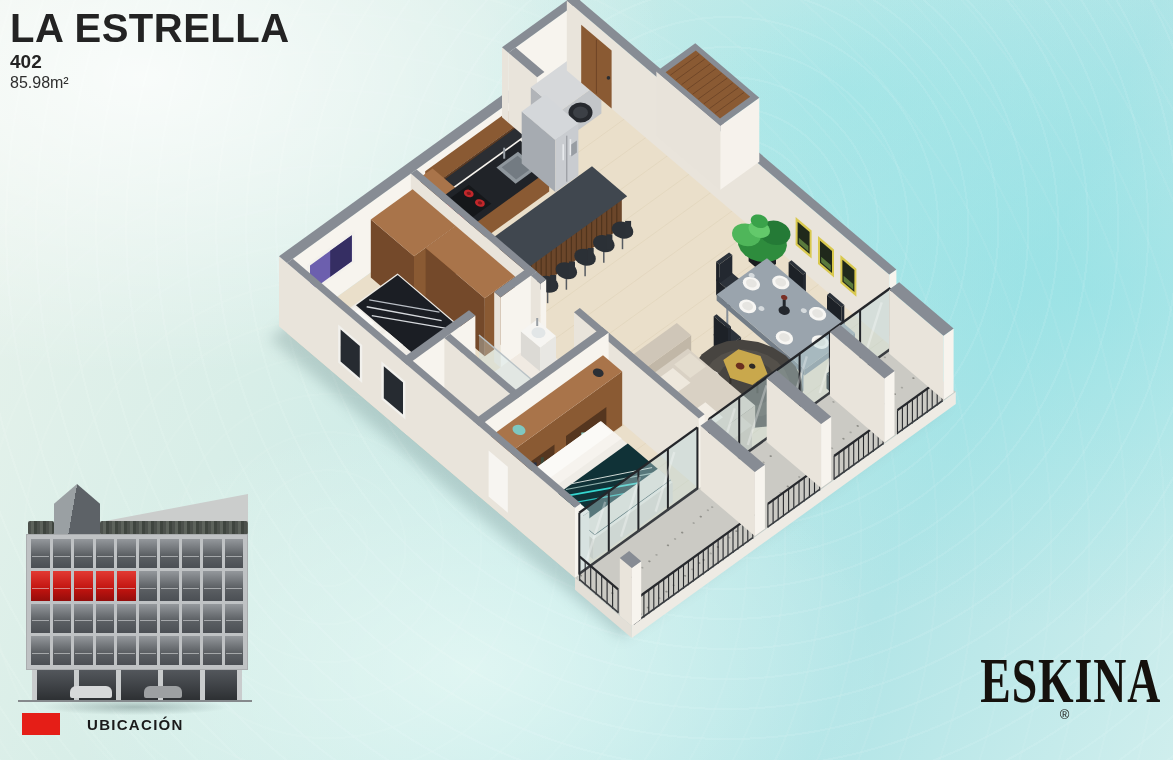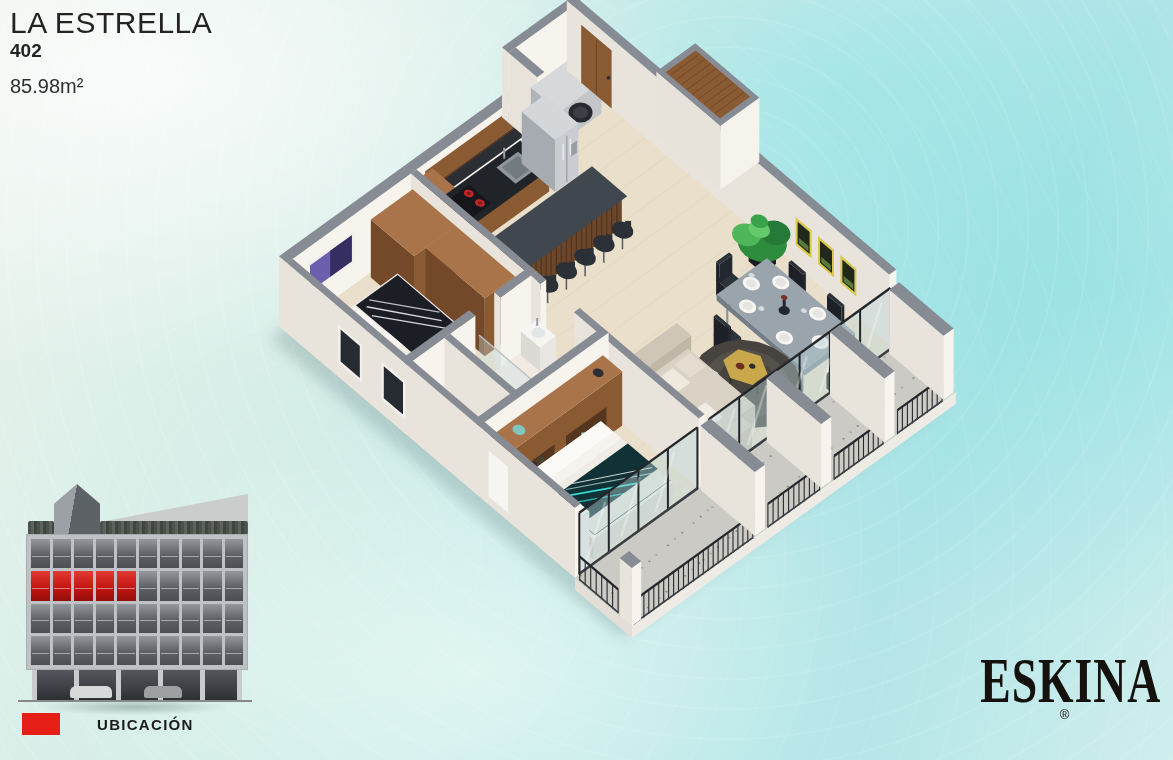--- a/index.html
+++ b/index.html
@@ -20,7 +20,7 @@
       repeating-radial-gradient(circle at 28% 72%, rgba(255,255,255,0.10) 0 2px, rgba(255,255,255,0) 2px 38px);}
   
   .unit-head{position:absolute;left:10px;top:6px;color:#232323;line-height:1.12;}
-  .unit-head .project{font-size:30px;font-weight:400;letter-spacing:.5px;}
+  .unit-head .project{font-size:40px;font-weight:700;letter-spacing:.5px;}
   .unit-head .unit{font-size:19px;font-weight:600;}
   .unit-head .area{font-size:20px;font-weight:400;color:#2e2e2e;margin-top:14px;}
   

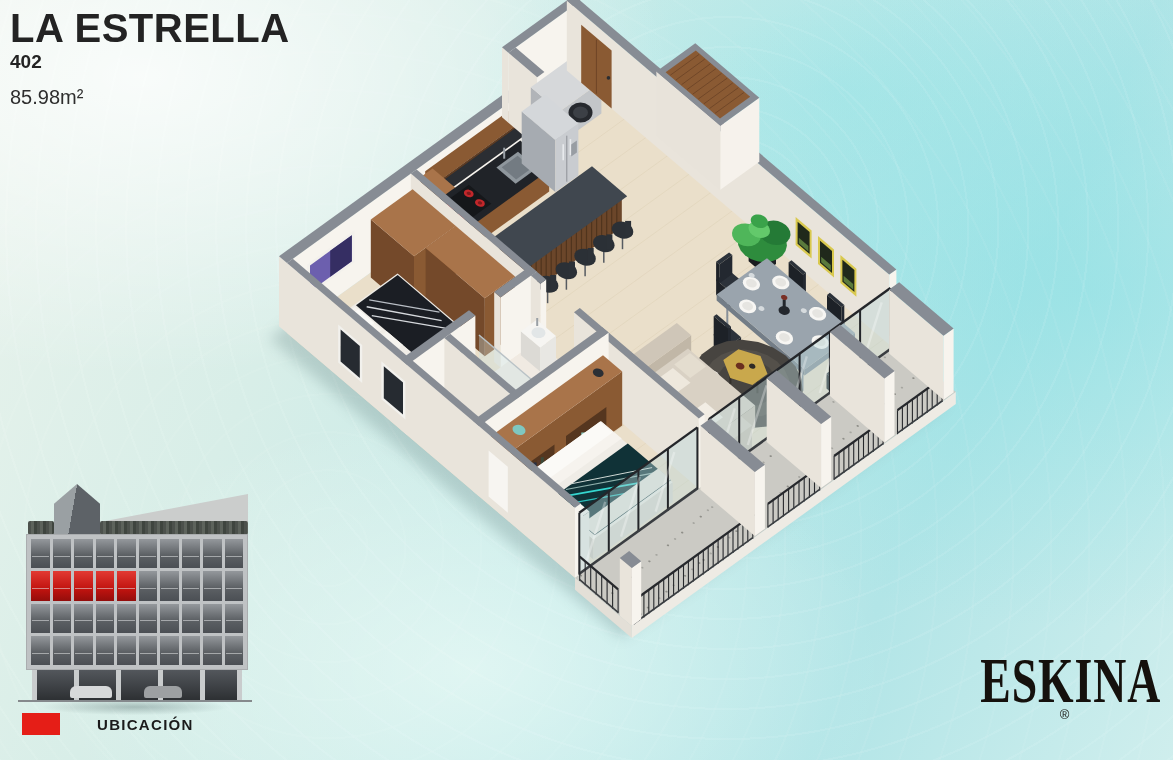--- a/index.html
+++ b/index.html
@@ -22,7 +22,7 @@
   .unit-head{position:absolute;left:10px;top:6px;color:#232323;line-height:1.12;}
   .unit-head .project{font-size:40px;font-weight:700;letter-spacing:.5px;}
   .unit-head .unit{font-size:19px;font-weight:600;}
-  .unit-head .area{font-size:20px;font-weight:400;color:#2e2e2e;margin-top:14px;}
+  .unit-head .area{font-size:16px;font-weight:400;color:#2e2e2e;margin-top:2px;}
   
   #plan{position:absolute;left:0;top:0;}
   

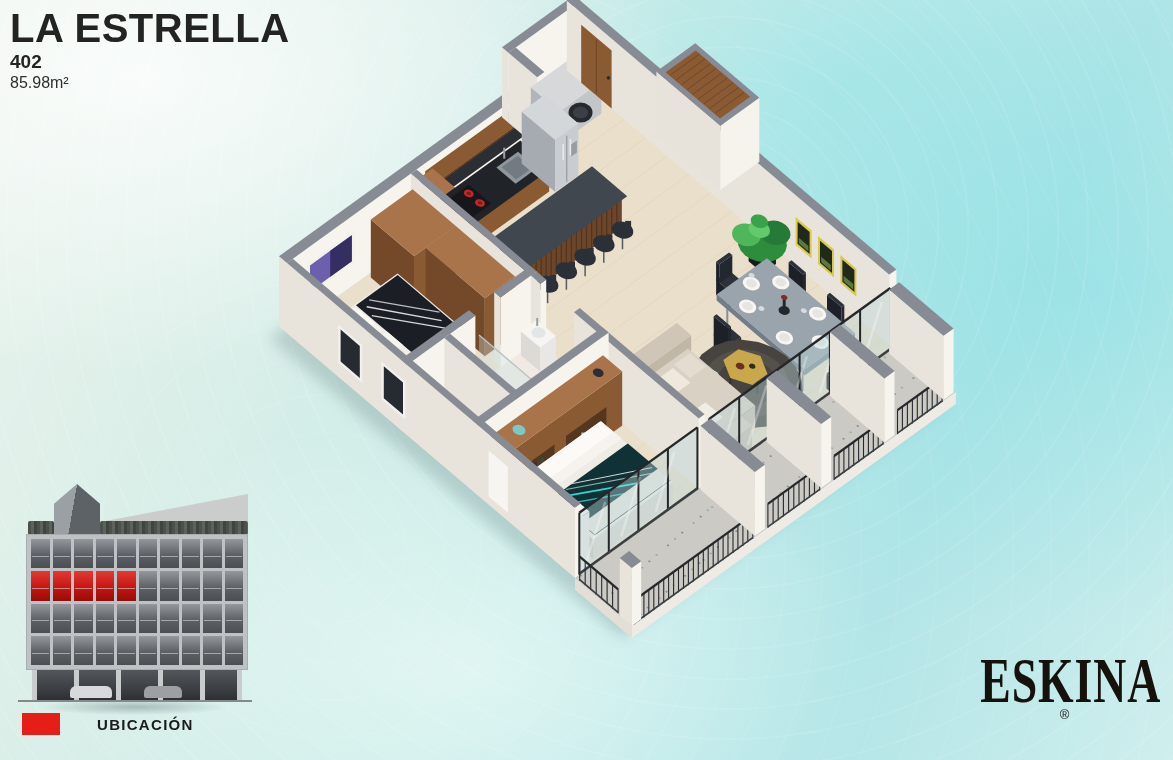--- a/index.html
+++ b/index.html
@@ -53,7 +53,7 @@
   
   .legend{position:absolute;left:22px;top:713px;display:flex;align-items:center;}
   .legend .swatch{width:38px;height:22px;}
-  .legend .lab{margin-left:37px;font-size:15px;font-weight:700;letter-spacing:1.3px;color:#1a1a1a;}
+  .legend .lab{margin-left:27px;font-size:15px;font-weight:700;letter-spacing:1.3px;color:#1a1a1a;}
   
   .brand{position:absolute;left:968px;top:655px;width:192px;text-align:center;color:#15110d;}
   .brand .logo{font-family:"Liberation Serif", serif;font-size:52px;font-weight:600;

